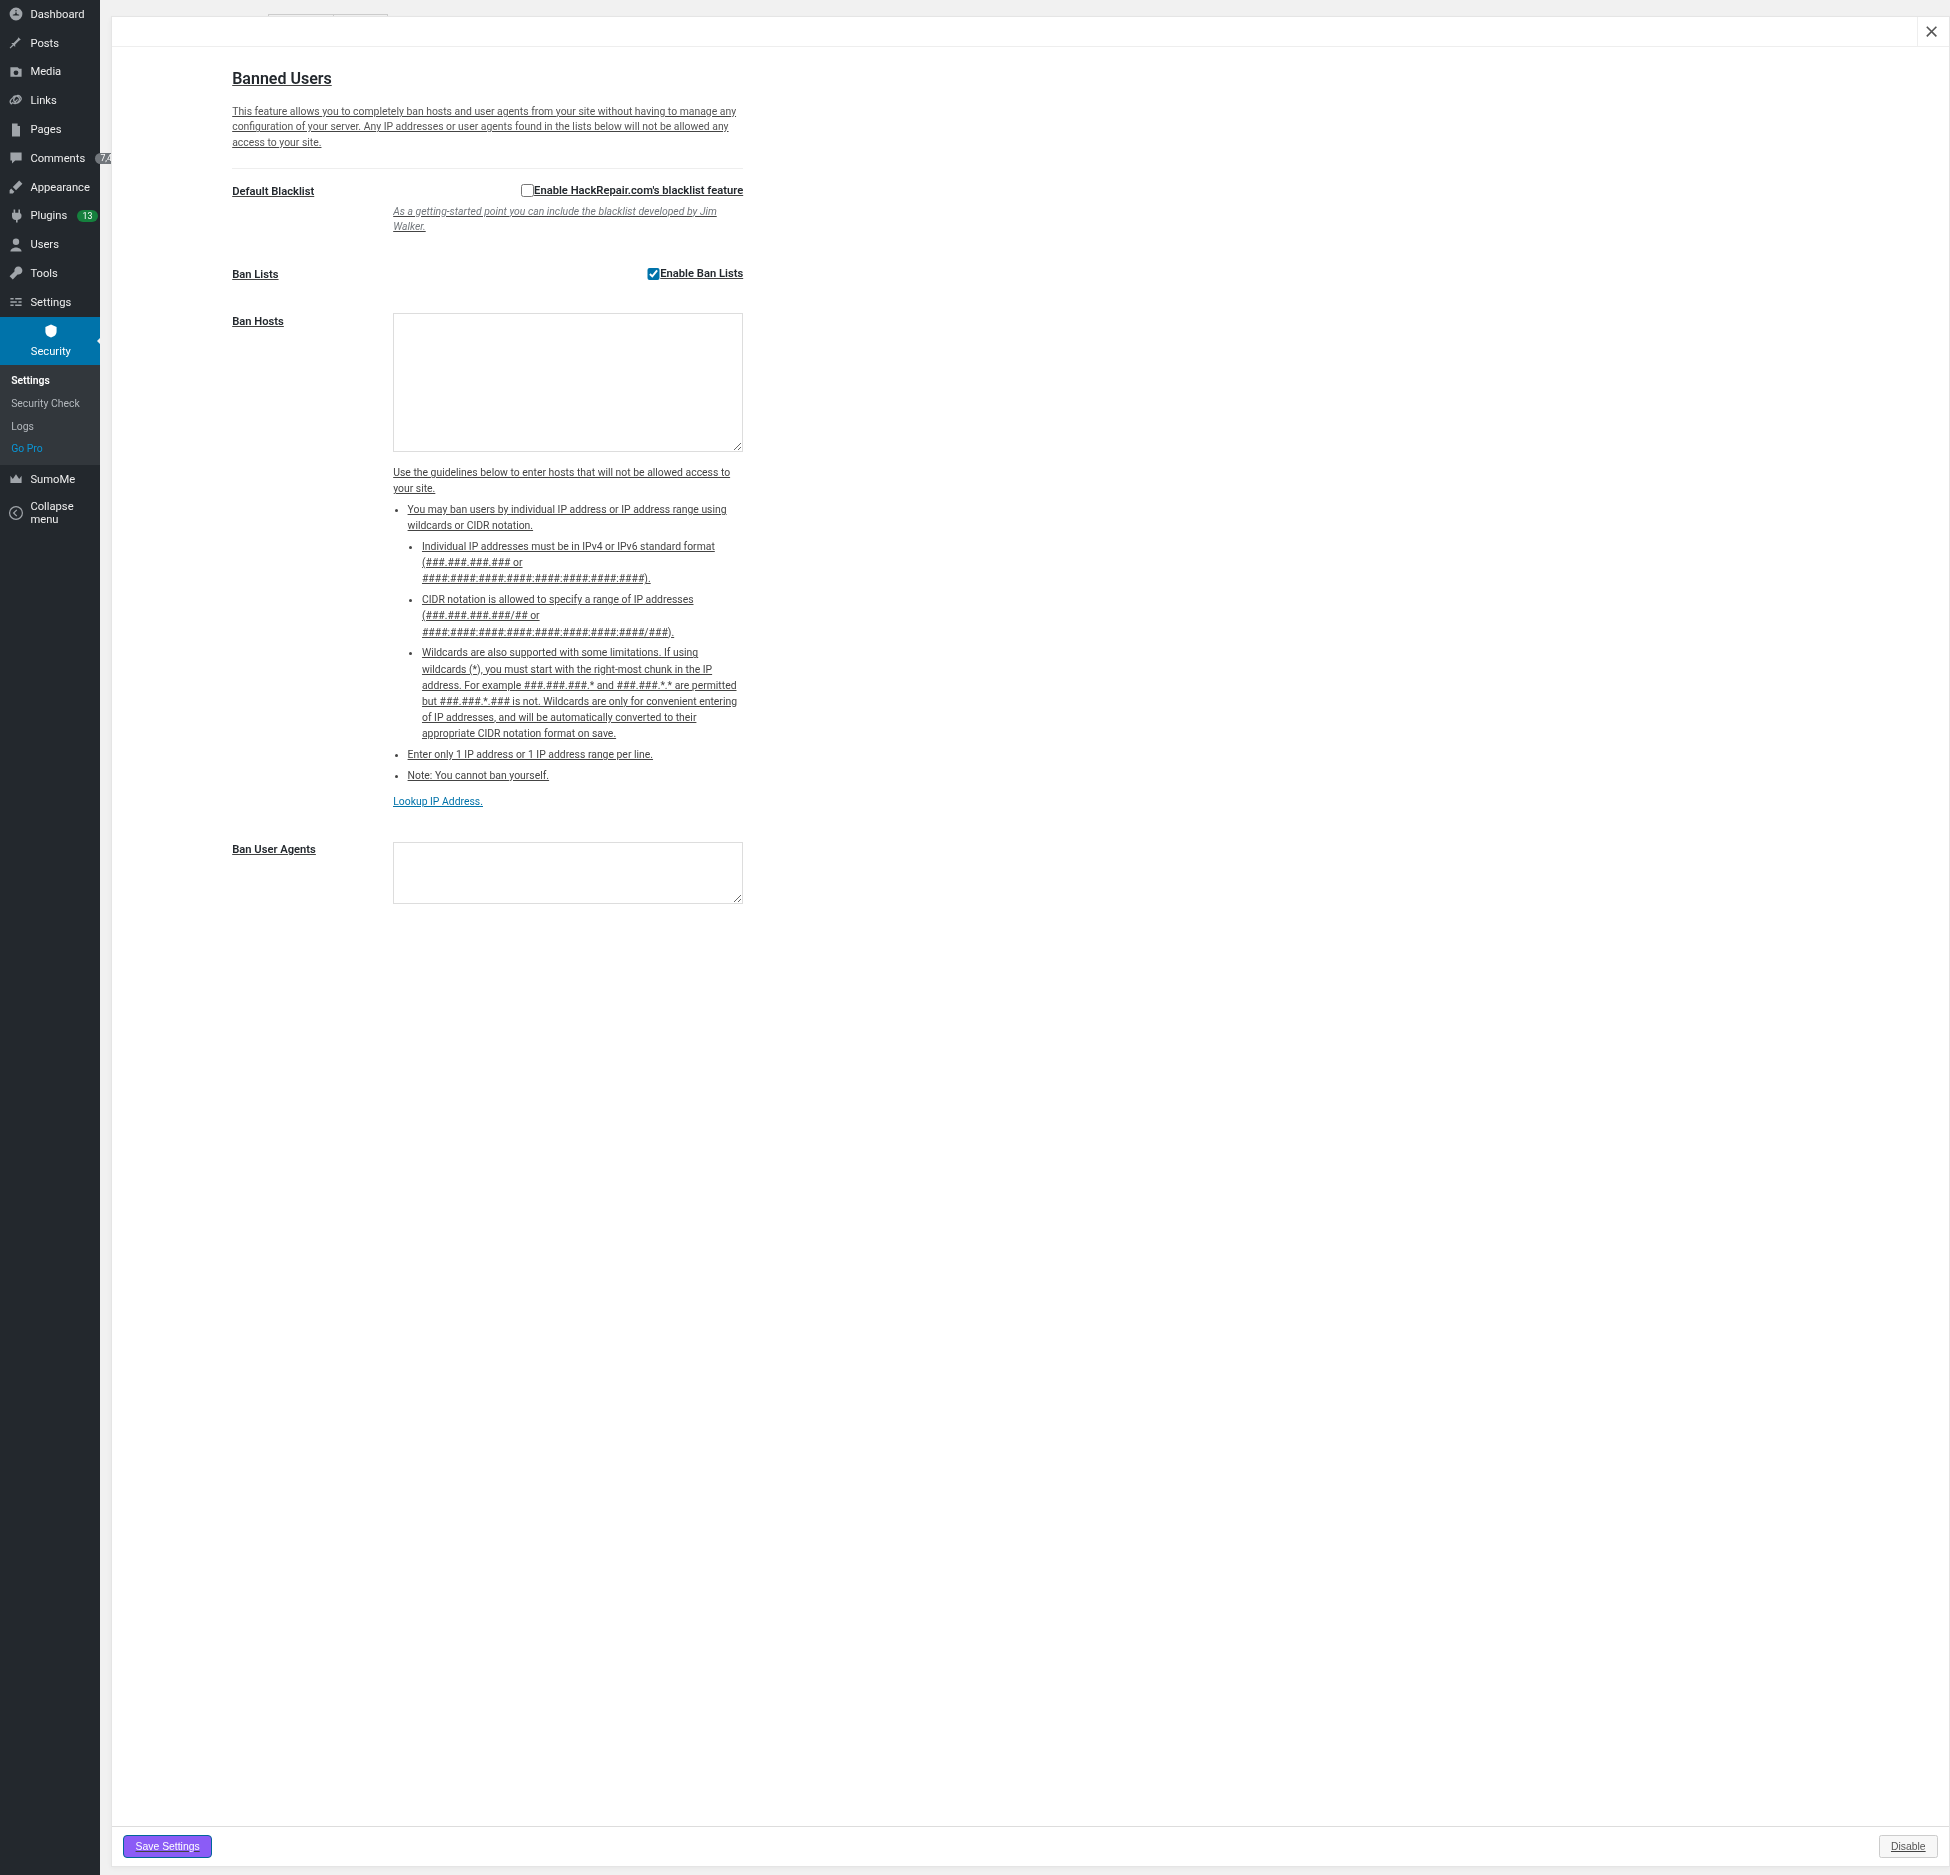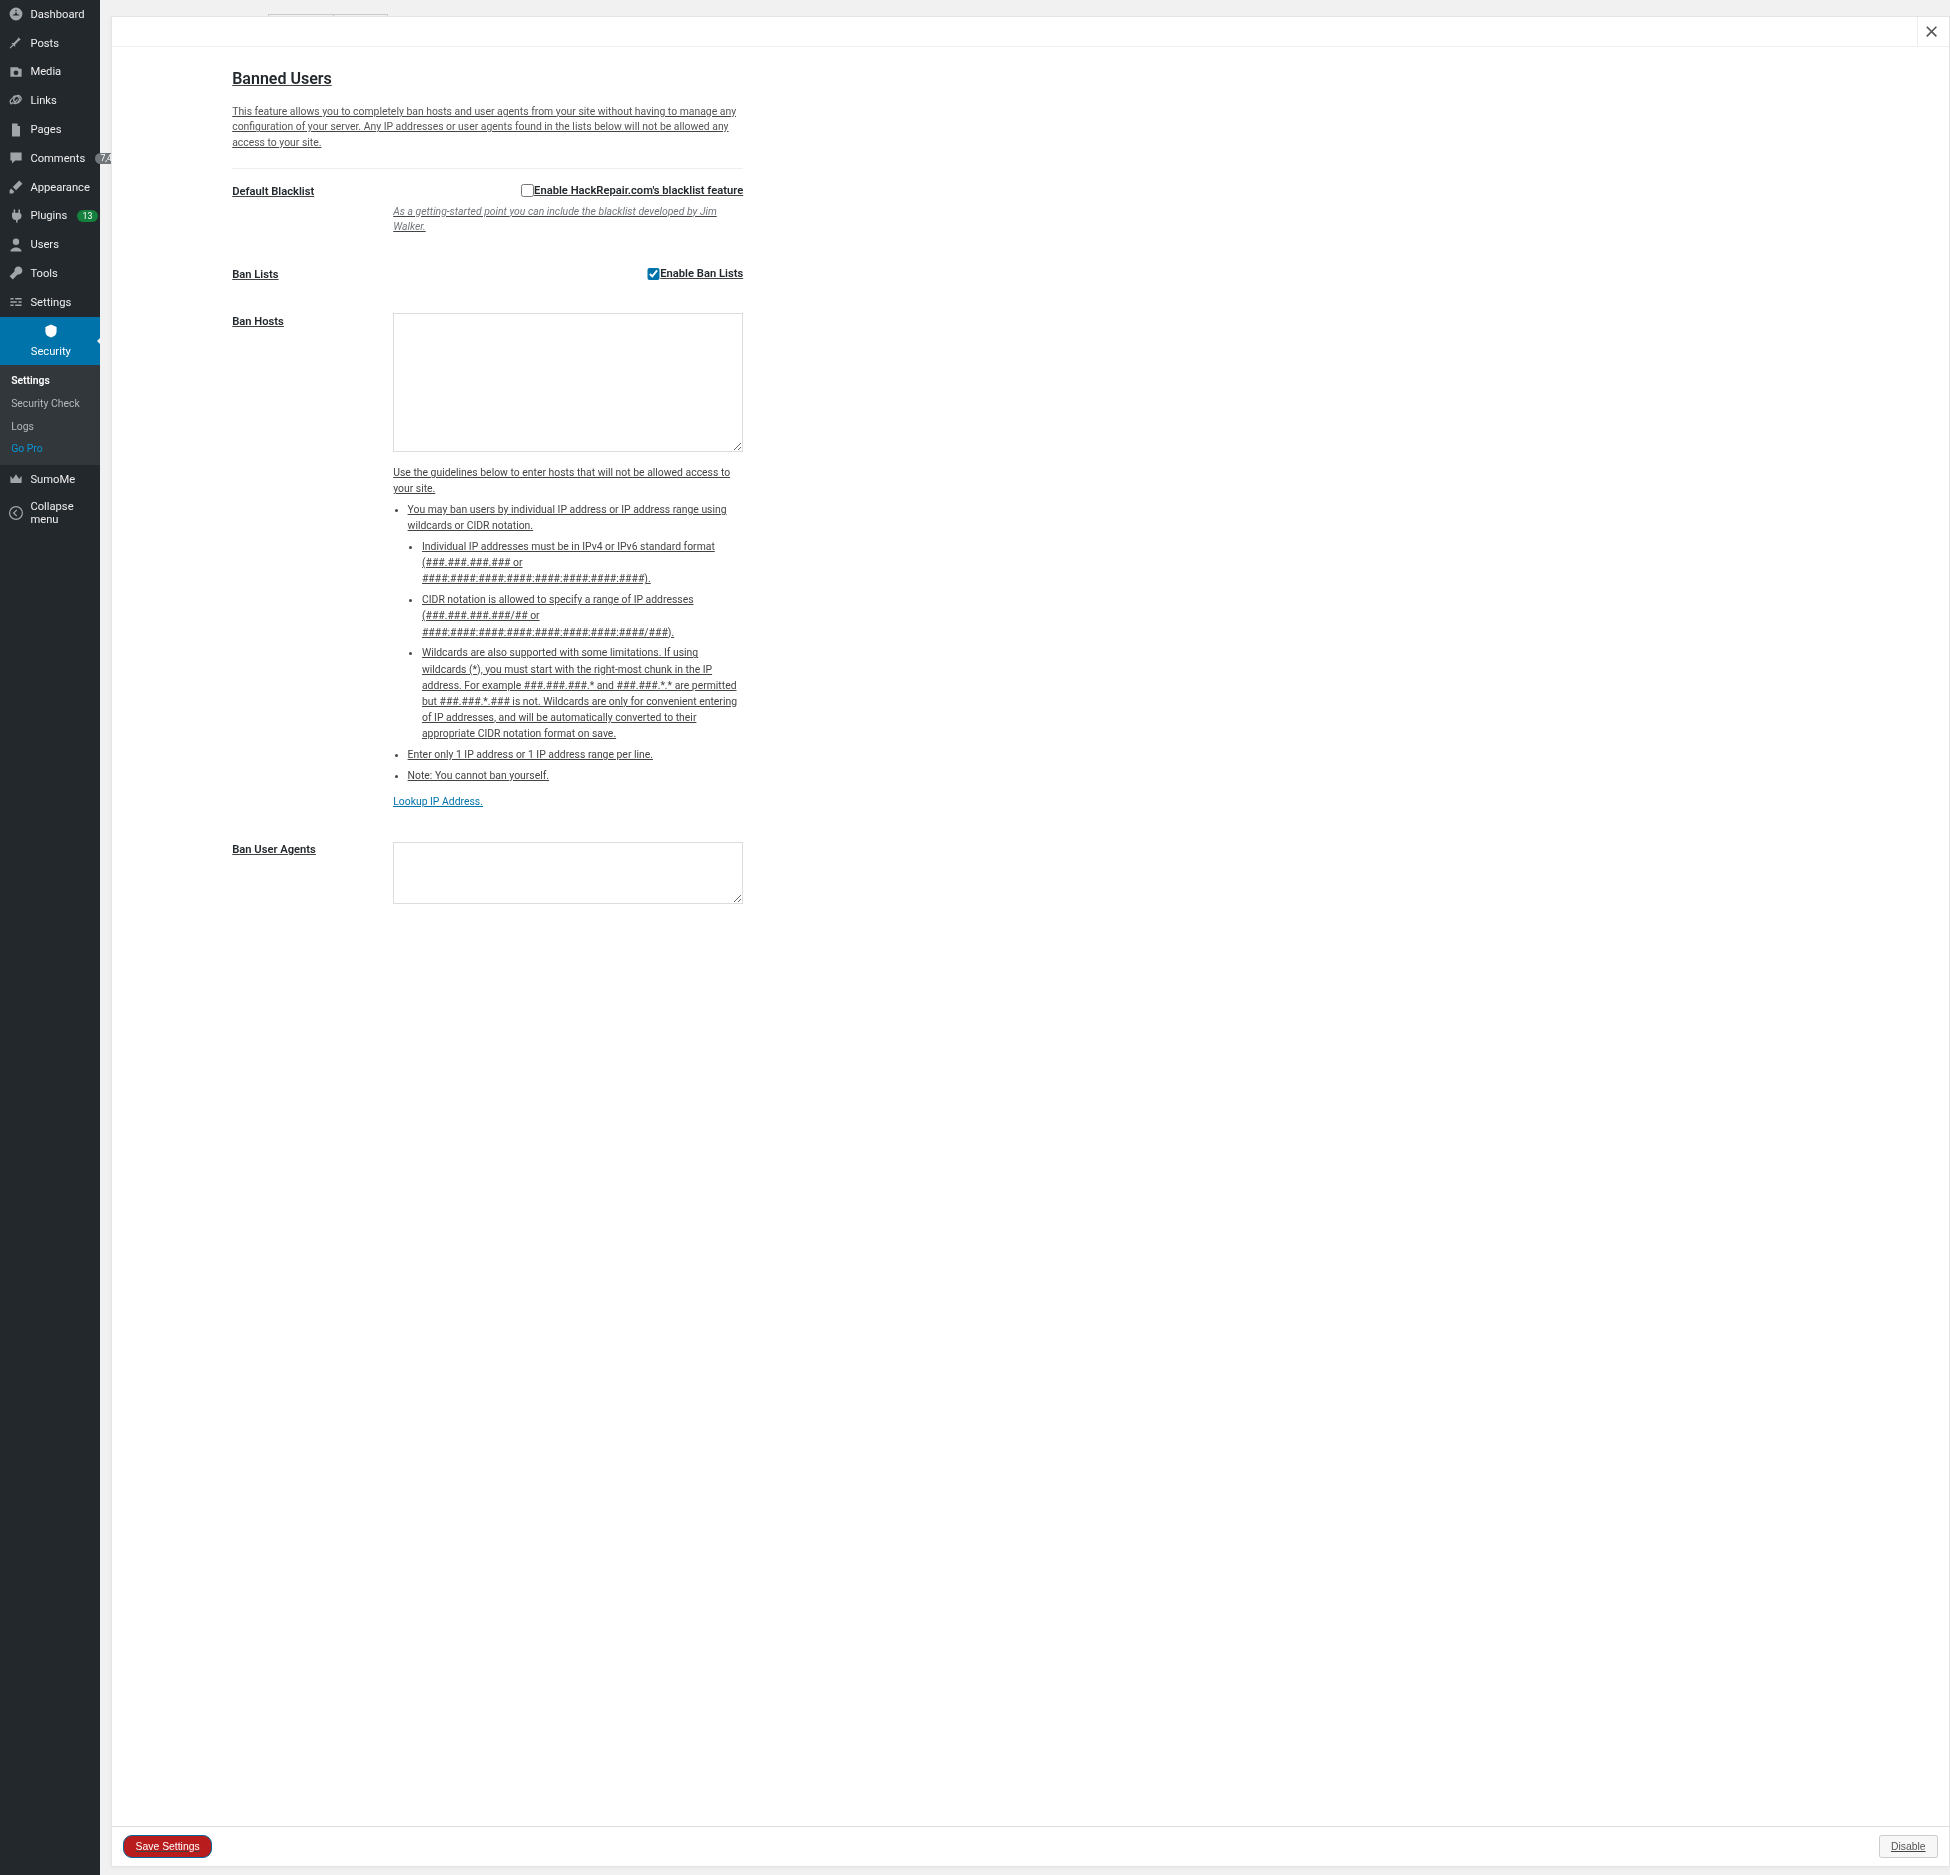--- a/index.html
+++ b/index.html
@@ -111,7 +111,7 @@
     padding:8px 11.2px;
     display:flex; justify-content:space-between; align-items:center;
   }
-  .btn-primary{ background:#b91c1c; border:0.8px solid #006799; color:#fff; padding:4.8px 11.2px; font-size:10.4px; border-radius:9px; cursor:pointer;}
+  .btn-primary{ background:#8b5cf6; border:0.8px solid #006799; color:#fff; padding:4.8px 11.2px; font-size:10.4px; border-radius:4px; cursor:pointer;}
   .btn-secondary{ background:#f7f7f7; border:0.8px solid #ccc; color:#555; padding:4.8px 11.2px; font-size:10.4px; border-radius:2.4px; cursor:pointer;}
 </style>
 </head>

